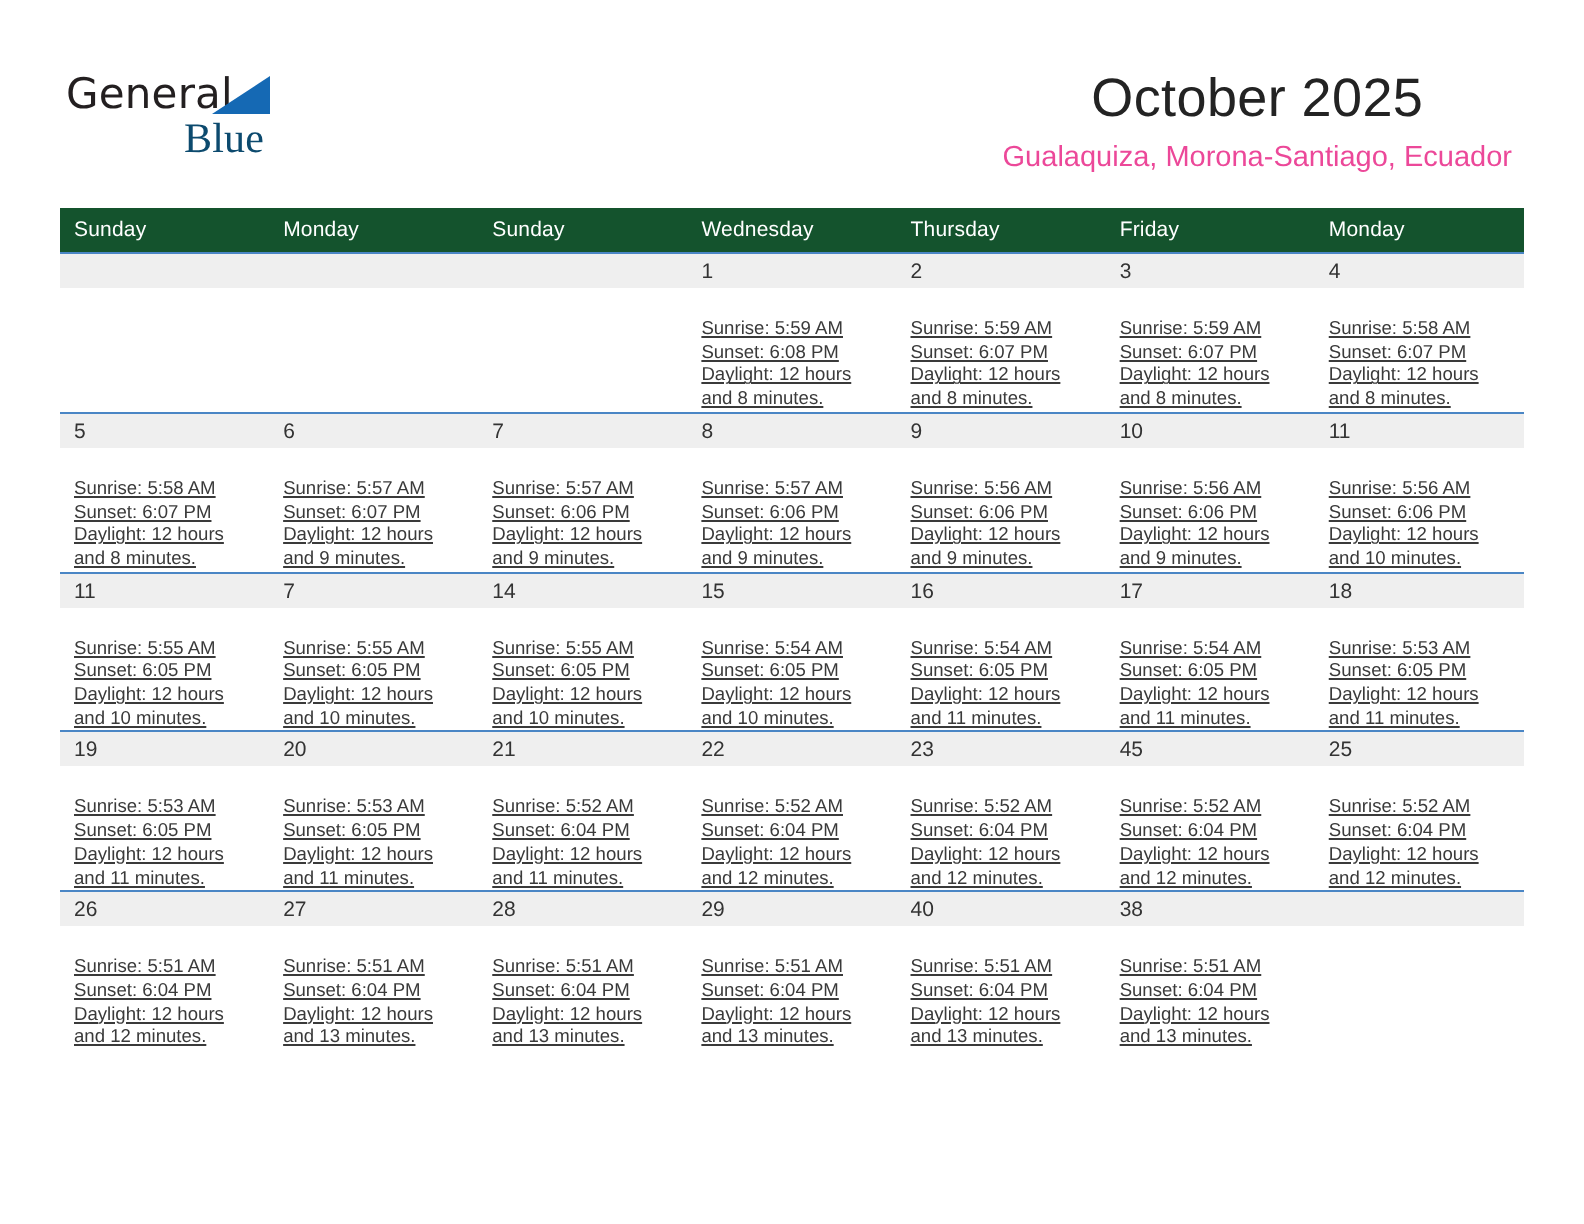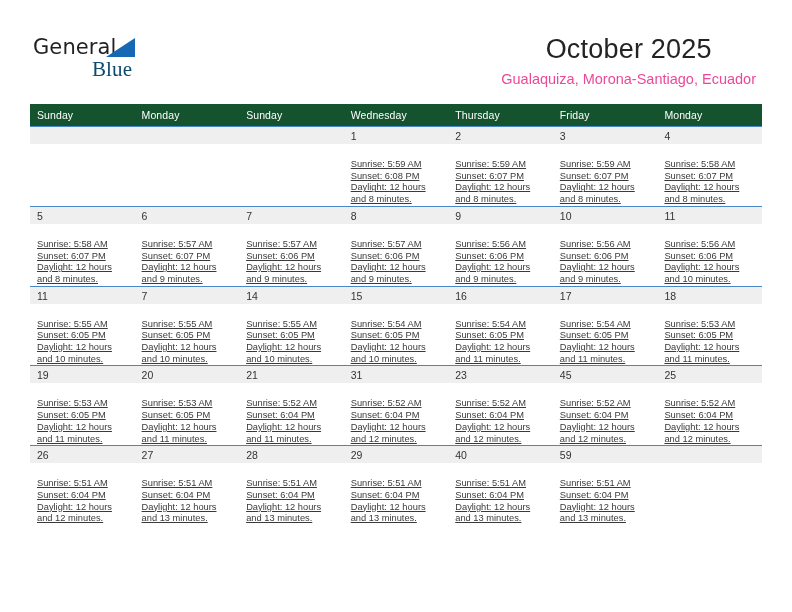--- a/index.html
+++ b/index.html
@@ -438,7 +438,7 @@
           </td>
           <td>
             <div class="daycell">
-              <div class="daynum-band">31</div>
+              <div class="daynum-band">22</div>
               <div class="daylines">
                 <div>Sunrise: 5:52 AM</div>
                 <div>Sunset: 6:04 PM</div>

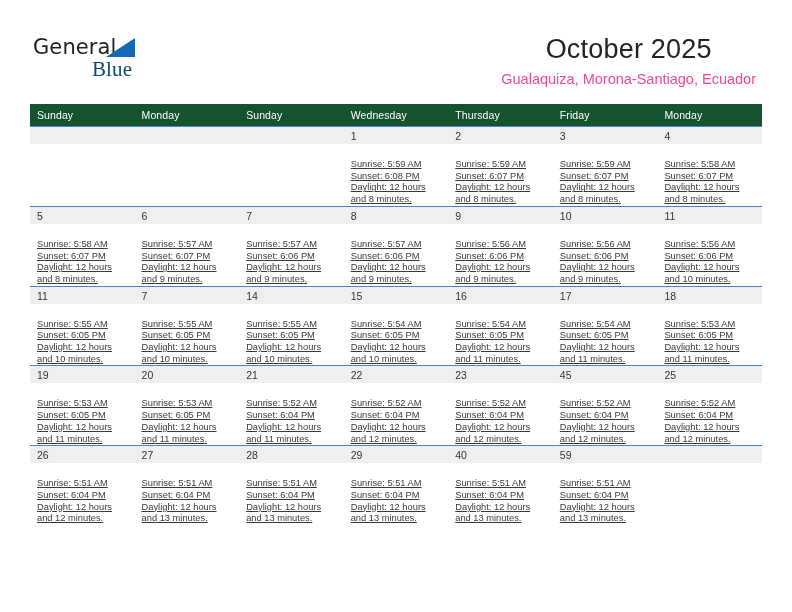--- a/index.html
+++ b/index.html
@@ -539,7 +539,7 @@
           </td>
           <td>
             <div class="daycell">
-              <div class="daynum-band">59</div>
+              <div class="daynum-band">38</div>
               <div class="daylines">
                 <div>Sunrise: 5:51 AM</div>
                 <div>Sunset: 6:04 PM</div>

